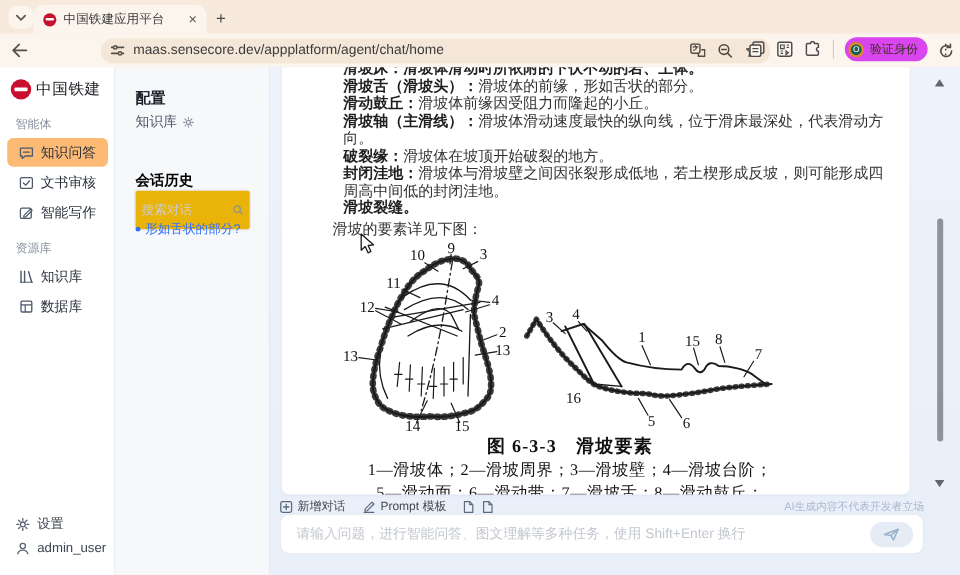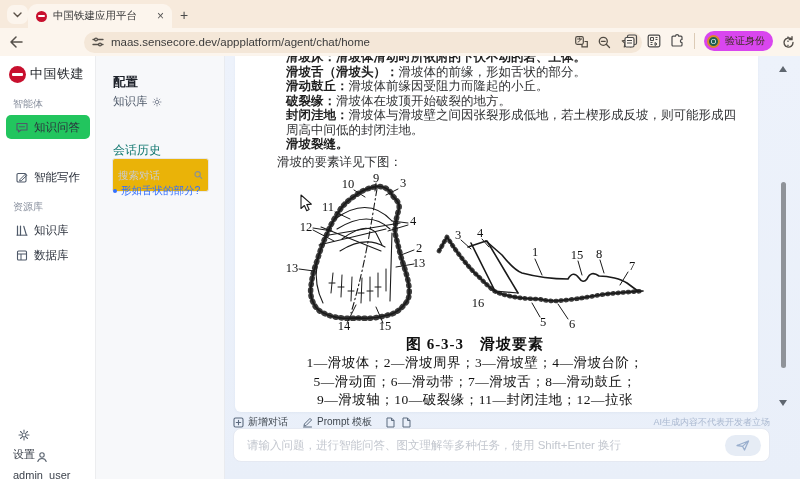--- a/index.html
+++ b/index.html
@@ -287,6 +287,7 @@
         </div>
         <div class="def-line"><span class="term">滑坡舌（滑坡头）：</span><span>滑坡体的前缘，形如舌状的部分。</span></div>
         <div class="def-line"><span class="term">滑动鼓丘：</span><span>滑坡体前缘因受阻力而隆起的小丘。</span></div>
+        <div class="def-line"><span class="term">滑坡轴（主滑线）：</span><span>滑坡体滑动速度最快的纵向线，位于滑床最深处，代表滑动方向。</span></div>
         <div class="def-line"><span class="term">破裂缘：</span><span>滑坡体在坡顶开始破裂的地方。</span></div>
         <div class="def-line"><span class="term">封闭洼地：</span><span>滑坡体与滑坡壁之间因张裂形成低地，若土楔形成反坡，则可能形成四周高中间低的封闭洼地。</span></div>
         <div class="def-line"><span class="term">滑坡裂缝。</span><span></span></div>

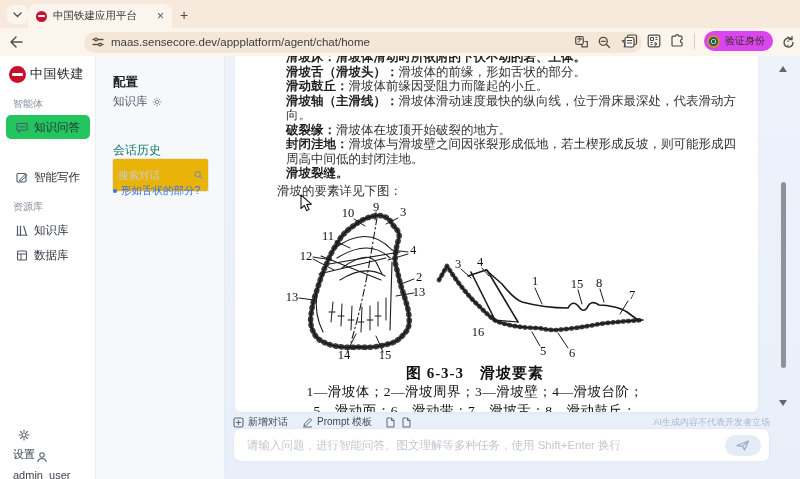--- a/index.html
+++ b/index.html
@@ -46,7 +46,7 @@
   .side-section { position:absolute; left:13px; font-size:10px; color:#8A919F; }
   .side-item { position:absolute; left:6px; width:84px; height:24px; border-radius:5px;
     display:flex; align-items:center; padding-left:10px; gap:6px; color:#2b313c; font-size:11.5px; }
-  .side-item.active { background:#22c55e; }
+  .side-item.active { background:#fdba74; }
   .side-item .ic { color:#4E5969; display:flex; }
   .side-foot { position:absolute; left:13px; display:flex; align-items:center; gap:6px; font-size:11px; color:#3d434d;flex-direction:column; }
   .side-foot .ic { color:#5b6470; display:flex; }

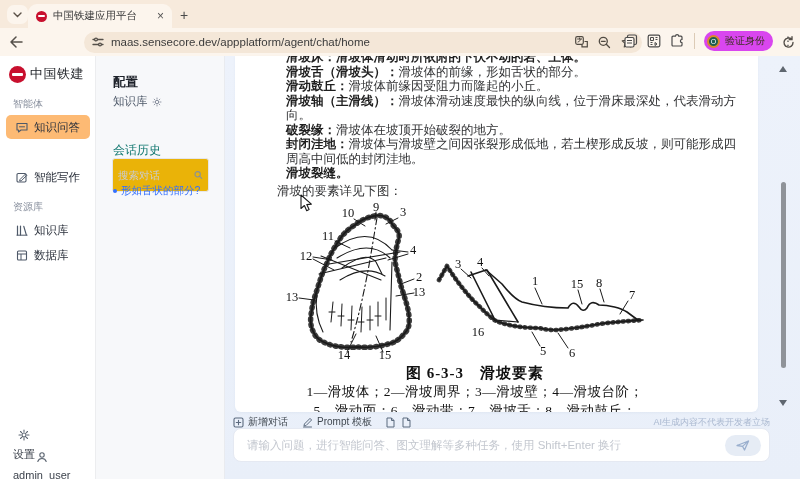--- a/index.html
+++ b/index.html
@@ -199,6 +199,15 @@
           </svg>
         </span>
       <span>知识问答</span>
+    </div>
+    <div class="side-item" style="top:84px">
+      <span class="ic">
+          <svg width="12" height="11" viewBox="0 0 12 11">
+            <rect x="1" y="1" width="10" height="9" rx="1.2" stroke="currentColor" stroke-width="1.1" fill="none"></rect>
+            <path d="M3.5 5.5l2 1.8 3-3.5" stroke="currentColor" stroke-width="1.1" fill="none" stroke-linecap="round" stroke-linejoin="round"></path>
+          </svg>
+        </span>
+      <span>文书审核</span>
     </div>
     <div class="side-item" style="top:109px">
       <span class="ic">

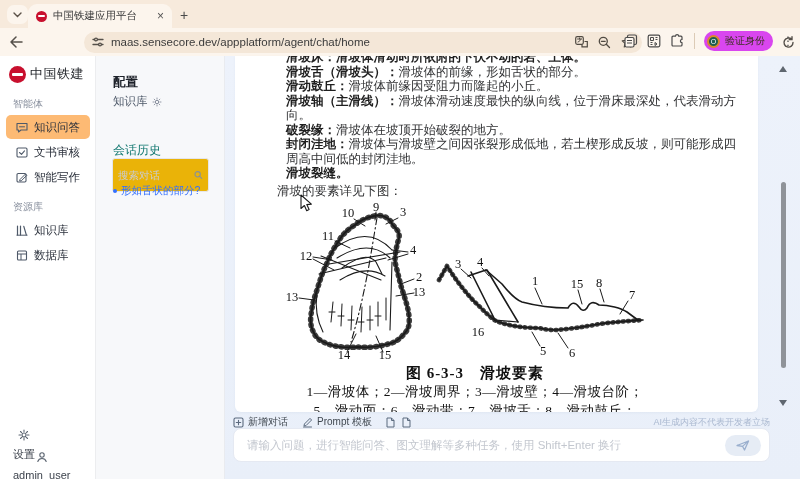--- a/index.html
+++ b/index.html
@@ -59,7 +59,7 @@
   .cfg-select input, .cfg-search input { border:0; outline:0; width:100%; font-size:10.5px; color:#4E5969;
     background:transparent; font-family:"Liberation Sans",sans-serif; }
   .cfg-select input::placeholder, .cfg-search input::placeholder { color:#C9CDD4; }
-  .cfg-hist { position:absolute; left:17px; top:86px; font-size:12px; font-weight:normal; color:#0f766e; }
+  .cfg-hist { position:absolute; left:17px; top:86px; font-size:12px; font-weight:bold; color:#000000; }
   .cfg-search { position:absolute; left:16px; top:102px; width:97px; height:20px; background:#eab308;
     border:1px solid #E5E6EB; border-radius:3px; display:flex; align-items:center; padding:16px 5px; gap:3px; }
   .hist-item { position:absolute; left:17px; top:128px; font-size:10.5px; color:#3370FF; display:flex; gap:4px; align-items:center; white-space:nowrap; }

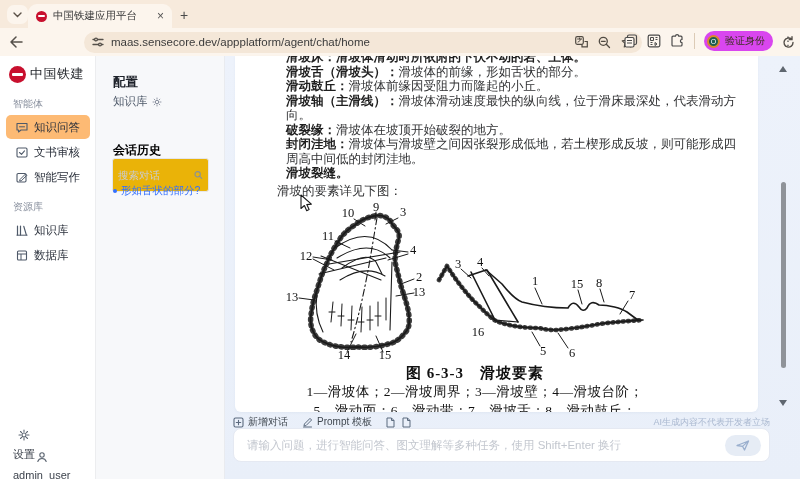--- a/index.html
+++ b/index.html
@@ -48,7 +48,7 @@
     display:flex; align-items:center; padding-left:10px; gap:6px; color:#2b313c; font-size:11.5px; }
   .side-item.active { background:#fdba74; }
   .side-item .ic { color:#4E5969; display:flex; }
-  .side-foot { position:absolute; left:13px; display:flex; align-items:center; gap:6px; font-size:11px; color:#3d434d;flex-direction:column; }
+  .side-foot { position:absolute; left:13px; display:flex; align-items:center; gap:6px; font-size:11px; color:#3d434d; }
   .side-foot .ic { color:#5b6470; display:flex; }
 
   .config { width:129px; background:#F7F8FA; border-right:1px solid #E9EBEF; position:relative; flex:0 0 auto; }

